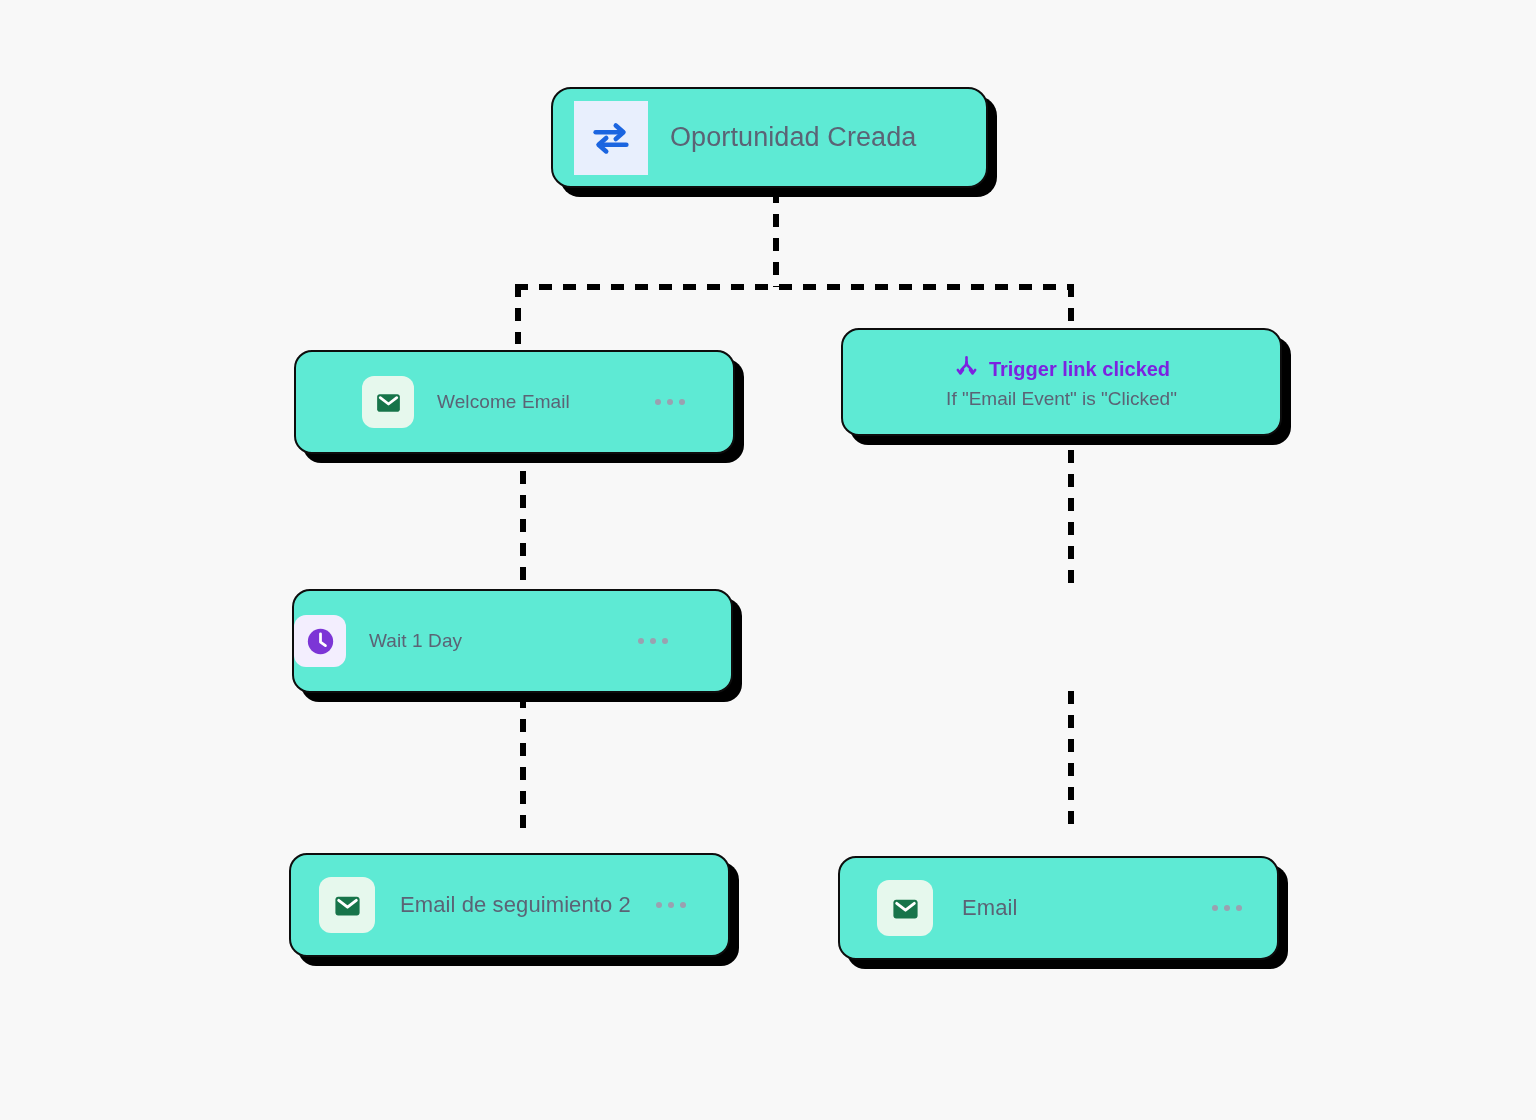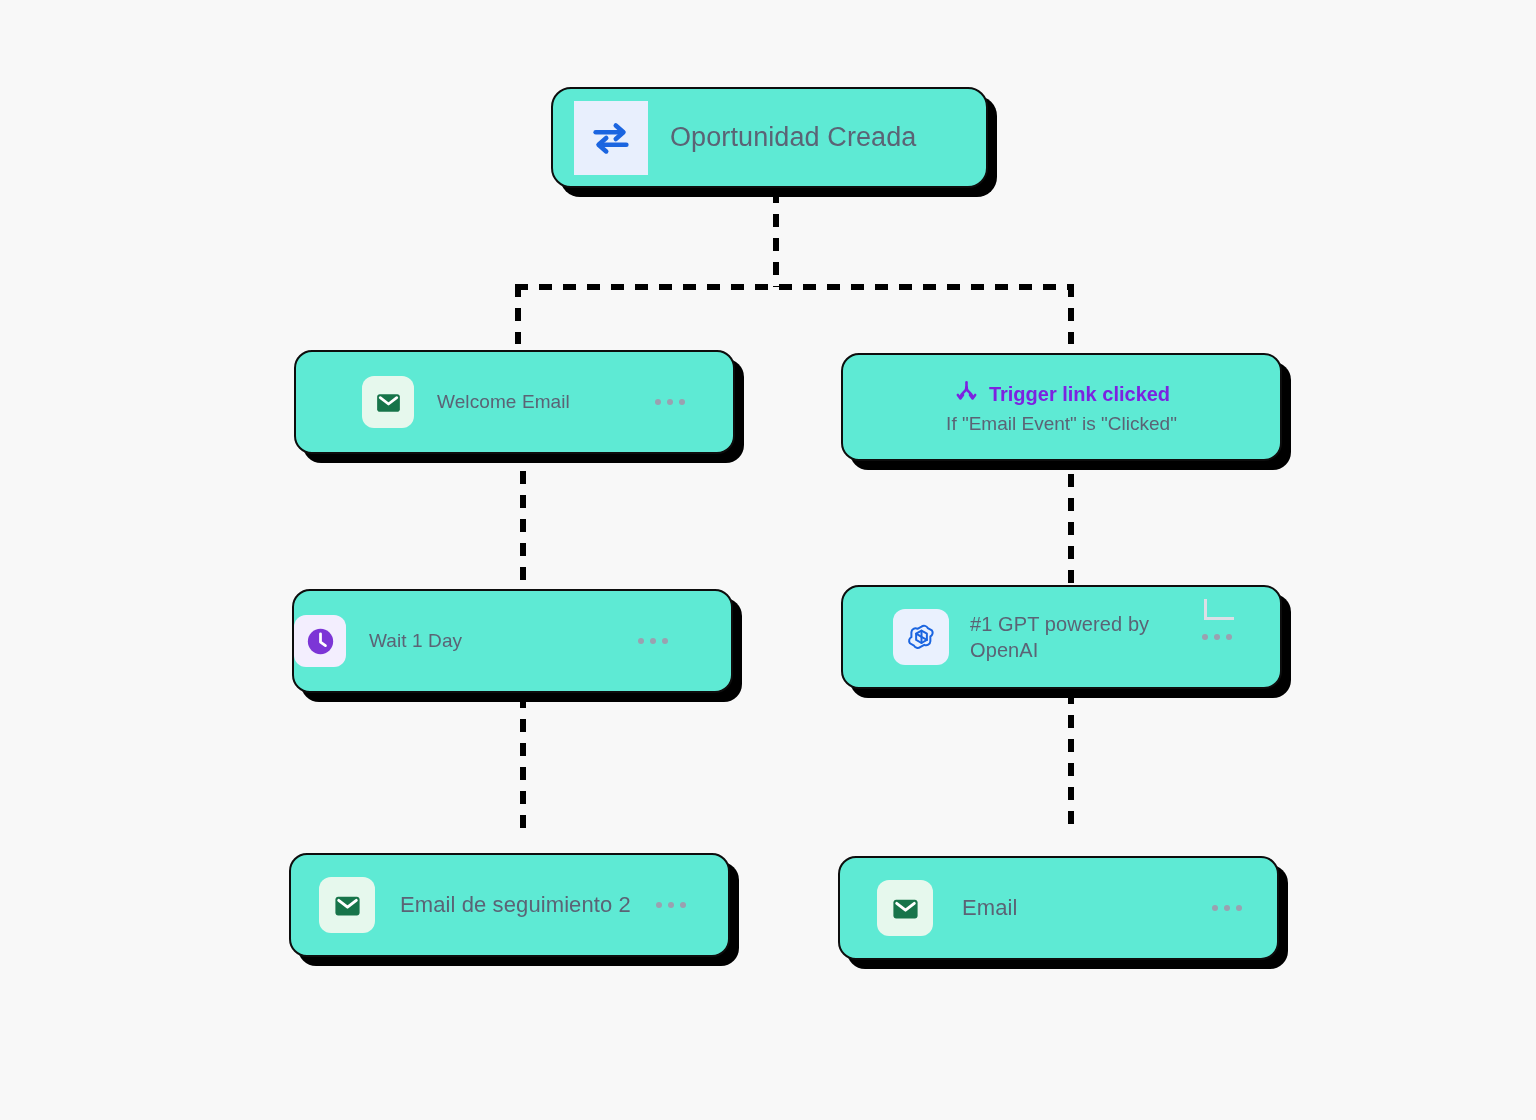--- a/index.html
+++ b/index.html
@@ -118,7 +118,7 @@
   
   #node-branch {
     left: 841px;
-    top: 353px;
+    top: 328px;
     width: 441px;
     height: 108px;
     gap: 3px;

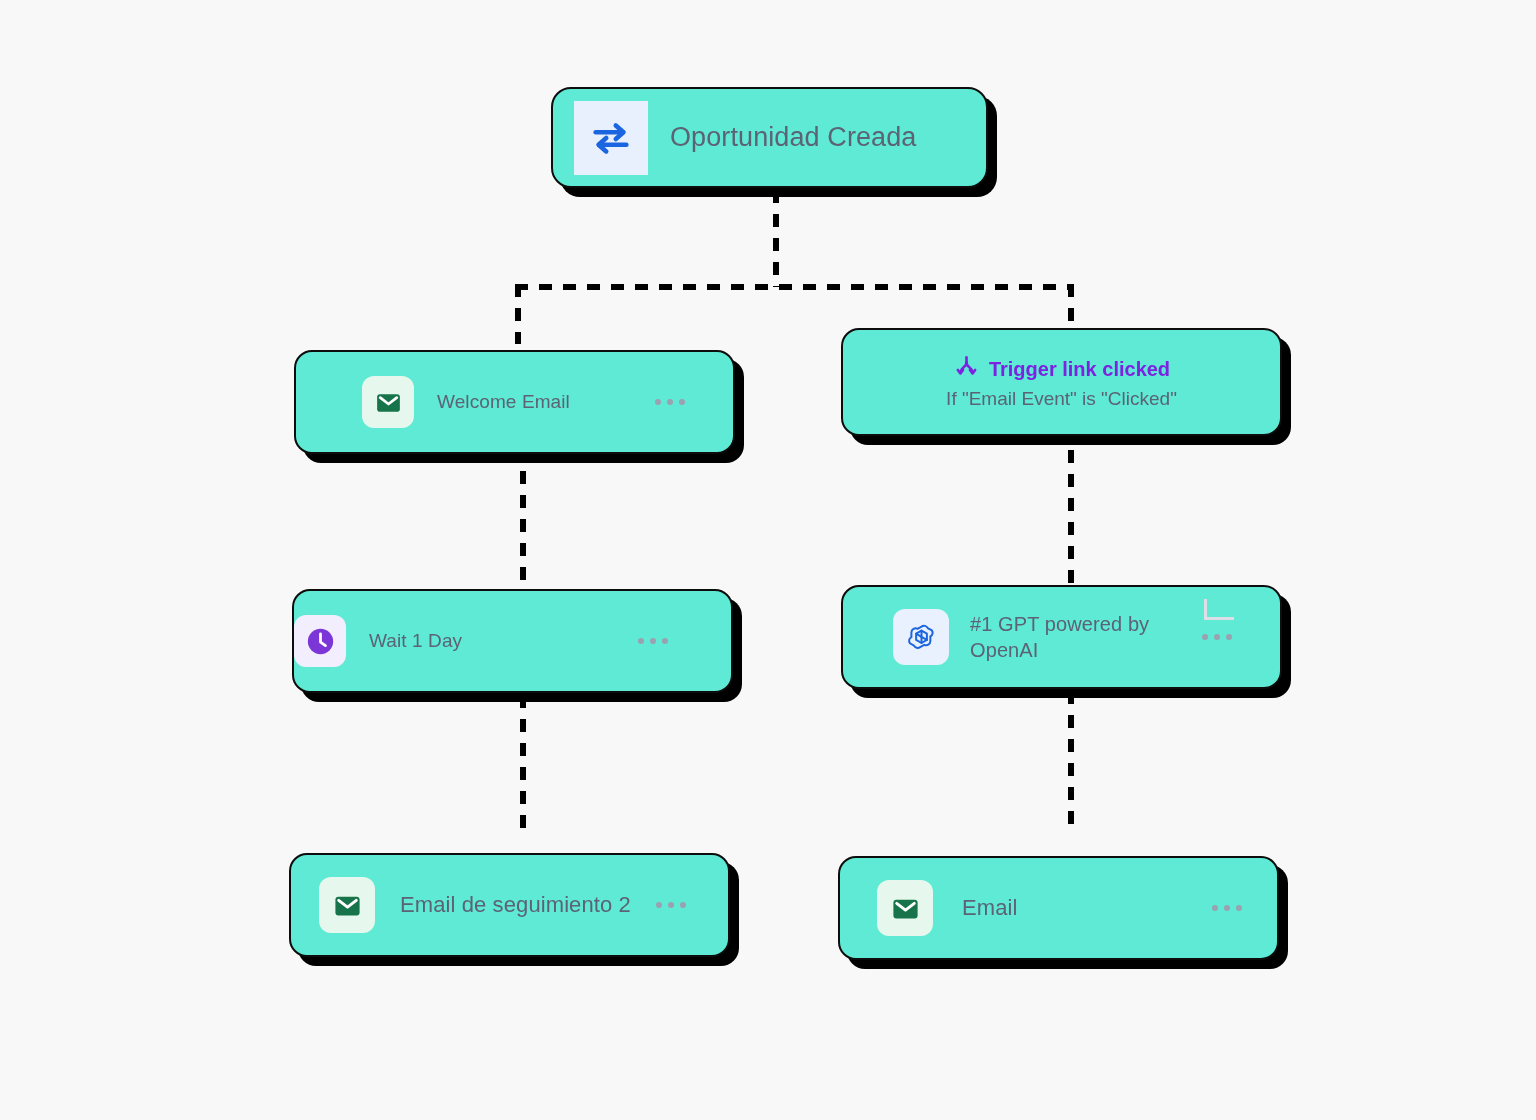--- a/index.html
+++ b/index.html
@@ -304,25 +304,6 @@
     </span>
   </div>
 
-  <div class="node" id="node-gpt">
-    <span class="icon-box rnd-blue">
-      <svg width="33" height="33" viewBox="0 0 24 24" fill="none" stroke="#1b65e0" stroke-width="1.45" stroke-linejoin="round" stroke-linecap="round">
-        <path d="M12.03 4.1 a3.05 3.05 0 0 1 4.52 1.0 l3.0 1.73 a3.05 3.05 0 0 1 -1.1 4.45
-                 l0 3.46 a3.05 3.05 0 0 1 -4.45 2.57 l-3.0 1.73 a3.05 3.05 0 0 1 -4.45 -1.12
-                 l-3.0 -1.73 a3.05 3.05 0 0 1 1.1 -4.45 l0 -3.46 a3.05 3.05 0 0 1 4.45 -2.57 Z"></path>
-        <path d="M12 7.0 l3.9 2.25 l0 4.5 L12 16.0 l-3.9 -2.25 l0 -4.5 Z"></path>
-        <path d="M12 7.0 L12 11.6 L15.9 13.75"></path>
-        <path d="M8.1 9.25 L12 11.6 L12 16.0"></path>
-      </svg>
-    </span>
-    <span class="node-label">#1 GPT powered by OpenAI</span>
-    <span class="corner-mark"></span>
-    <span class="dots">
-      <i></i>
-        <i></i>
-        <i></i>
-    </span>
-  </div>
 
   <div class="node" id="node-followup">
     <span class="icon-box rnd-green">

